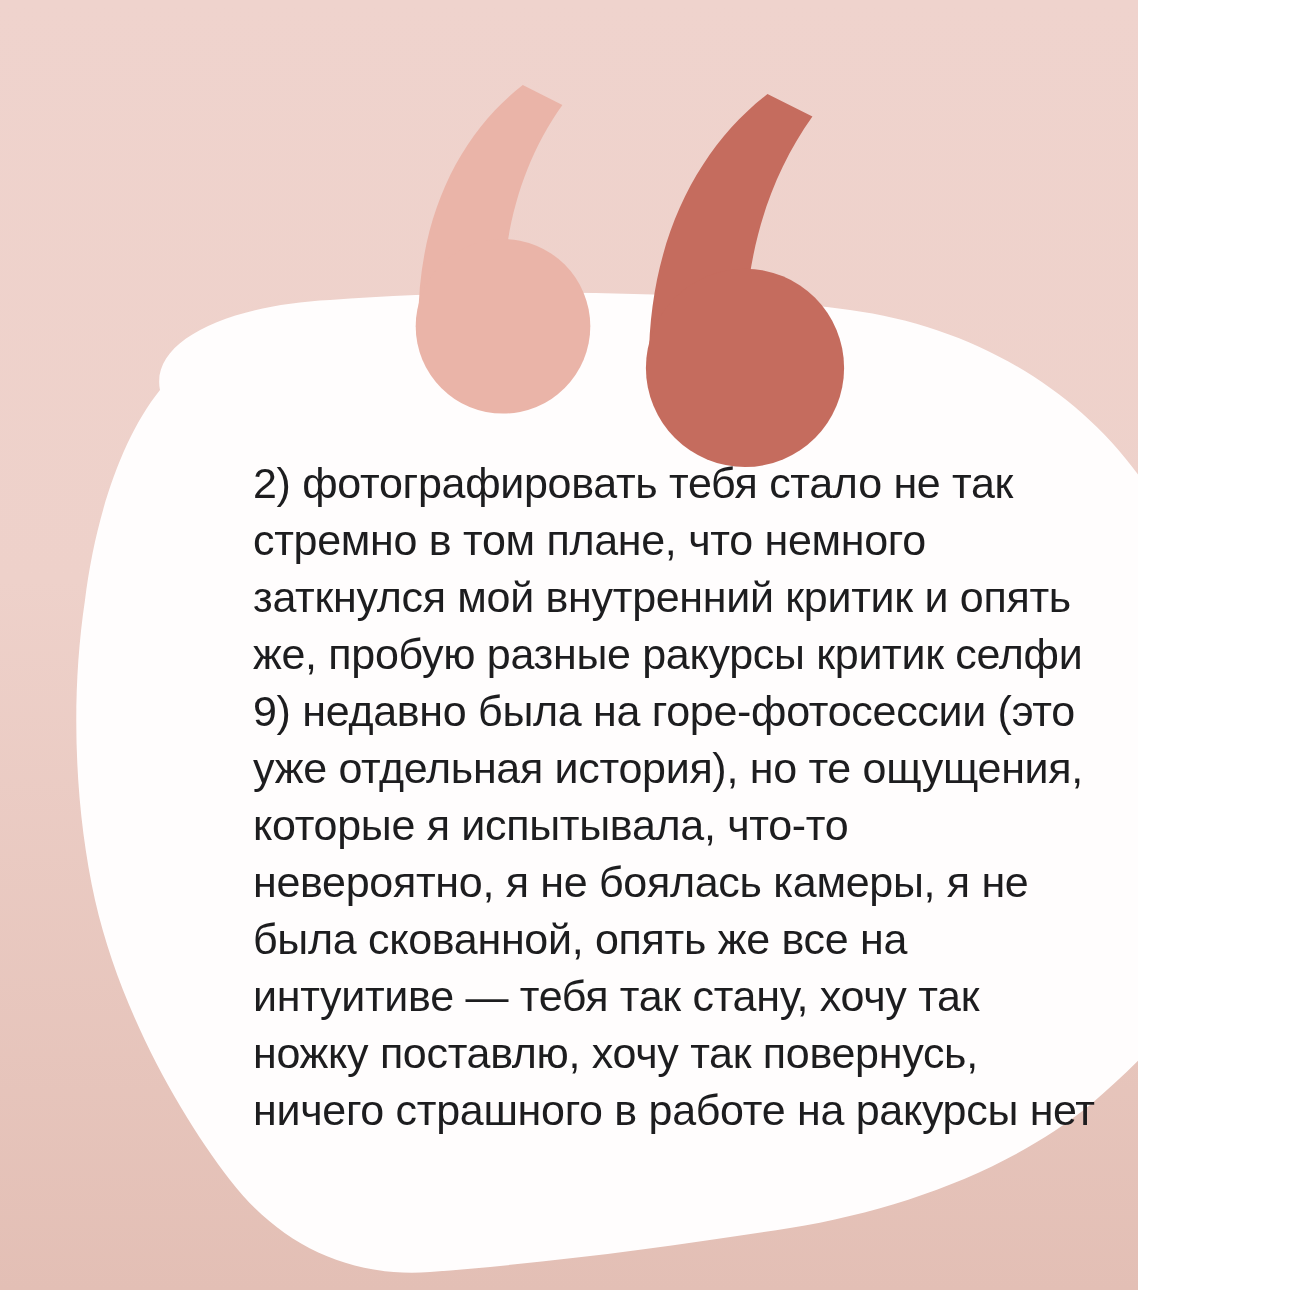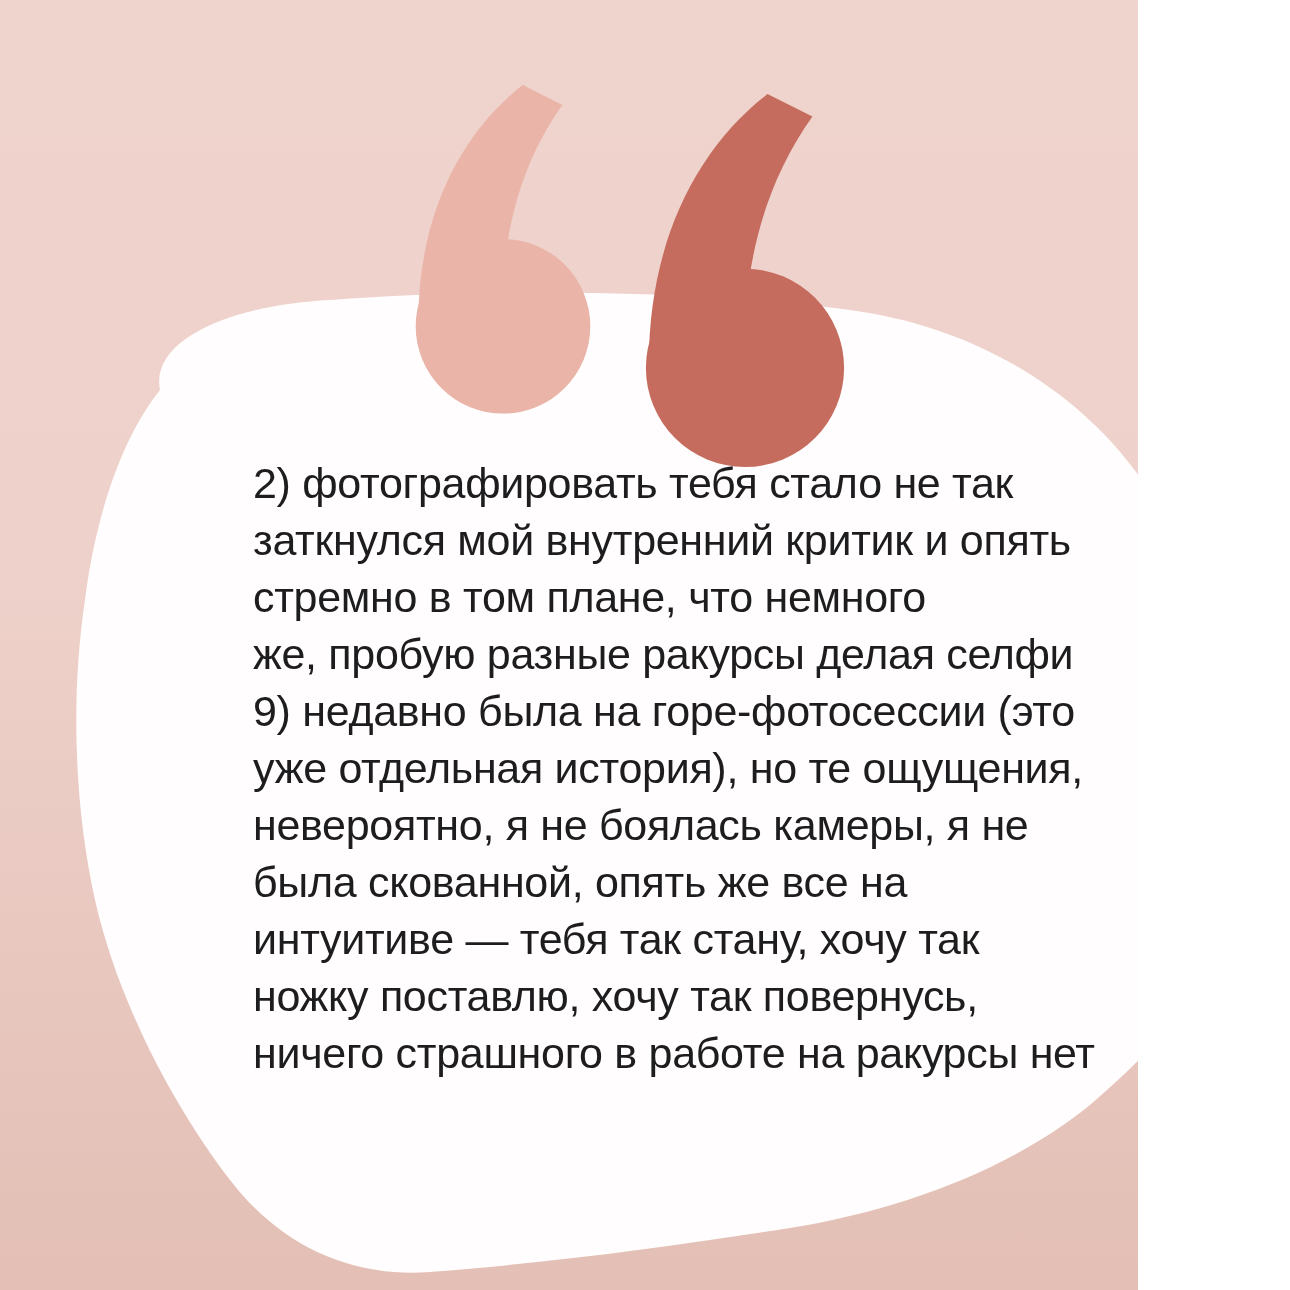--- a/index.html
+++ b/index.html
@@ -84,8 +84,8 @@
 
   <div class="quote-text">
     <div class="quote-line">2) фотографировать тебя стало не так</div>
+    <div class="quote-line">стремно в том плане, что немного</div>
     <div class="quote-line">заткнулся мой внутренний критик и опять</div>
-    <div class="quote-line">стремно в том плане, что немного</div>
     <div class="quote-line">же, пробую разные ракурсы делая селфи</div>
     <div class="quote-line">9) недавно была на горе-фотосессии (это</div>
     <div class="quote-line">уже отдельная история), но те ощущения,</div>

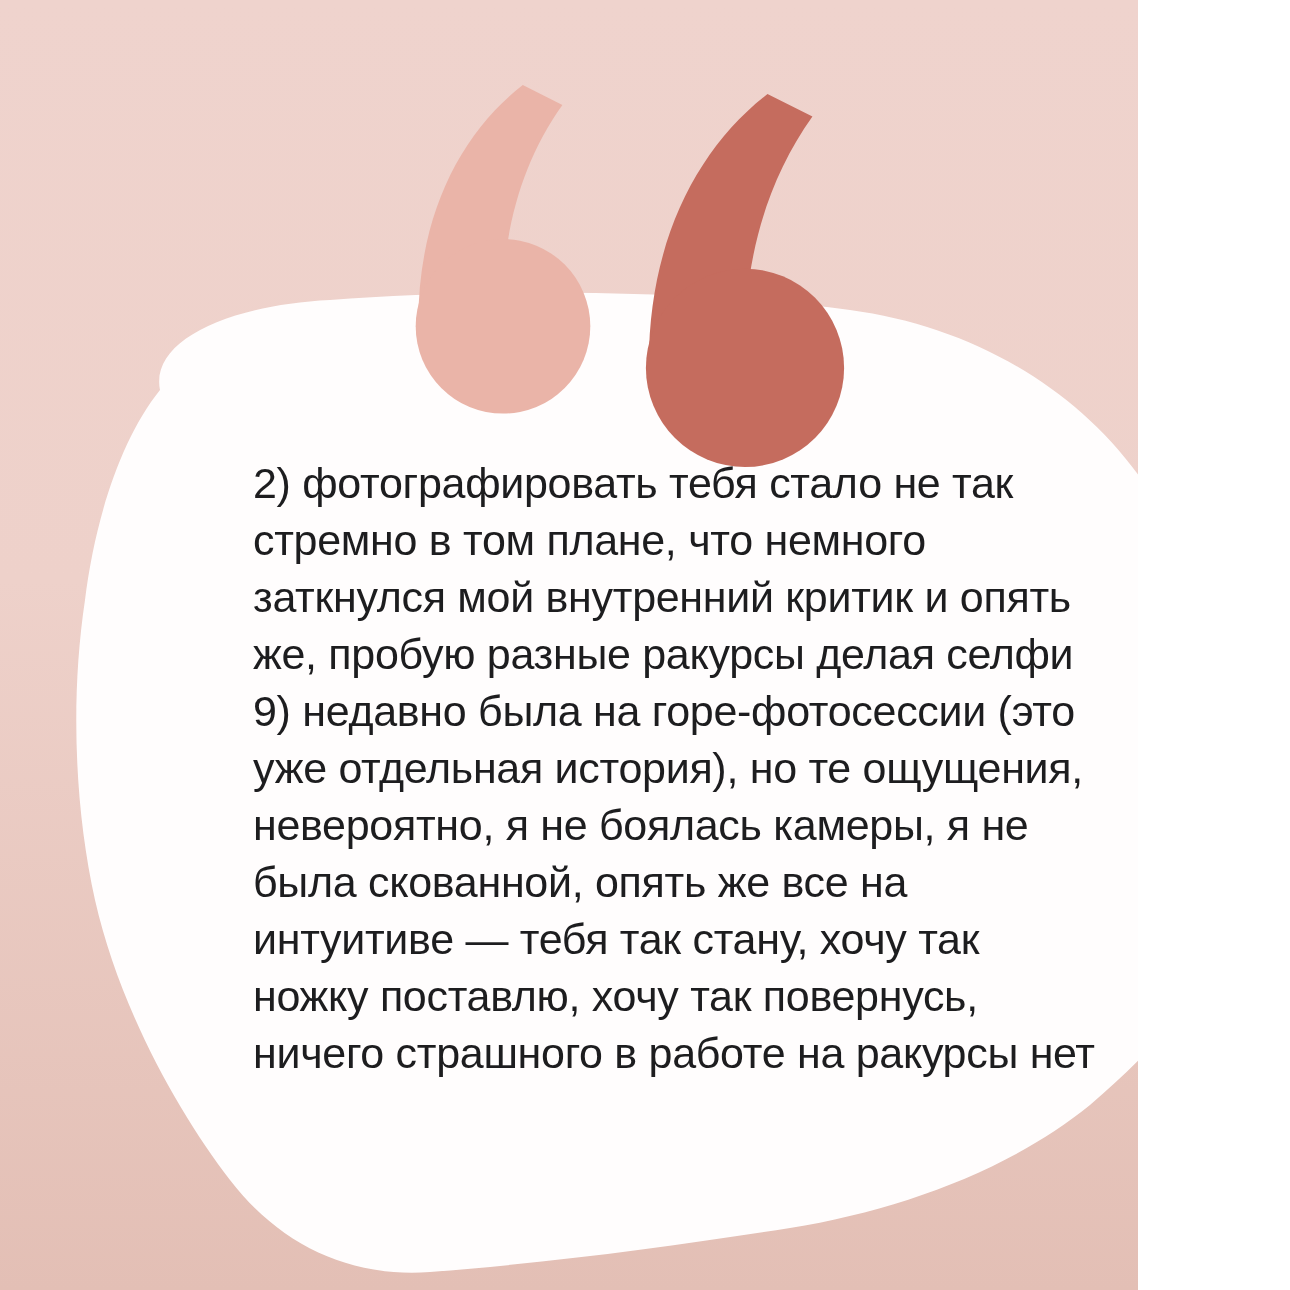--- a/index.html
+++ b/index.html
@@ -86,7 +86,7 @@
     <div class="quote-line">2) фотографировать тебя стало не так</div>
     <div class="quote-line">стремно в том плане, что немного</div>
     <div class="quote-line">заткнулся мой внутренний критик и опять</div>
-    <div class="quote-line">же, пробую разные ракурсы делая селфи</div>
+    <div class="quote-line">же, пробую разные ракурсы критик селфи</div>
     <div class="quote-line">9) недавно была на горе-фотосессии (это</div>
     <div class="quote-line">уже отдельная история), но те ощущения,</div>
     <div class="quote-line">невероятно, я не боялась камеры, я не</div>

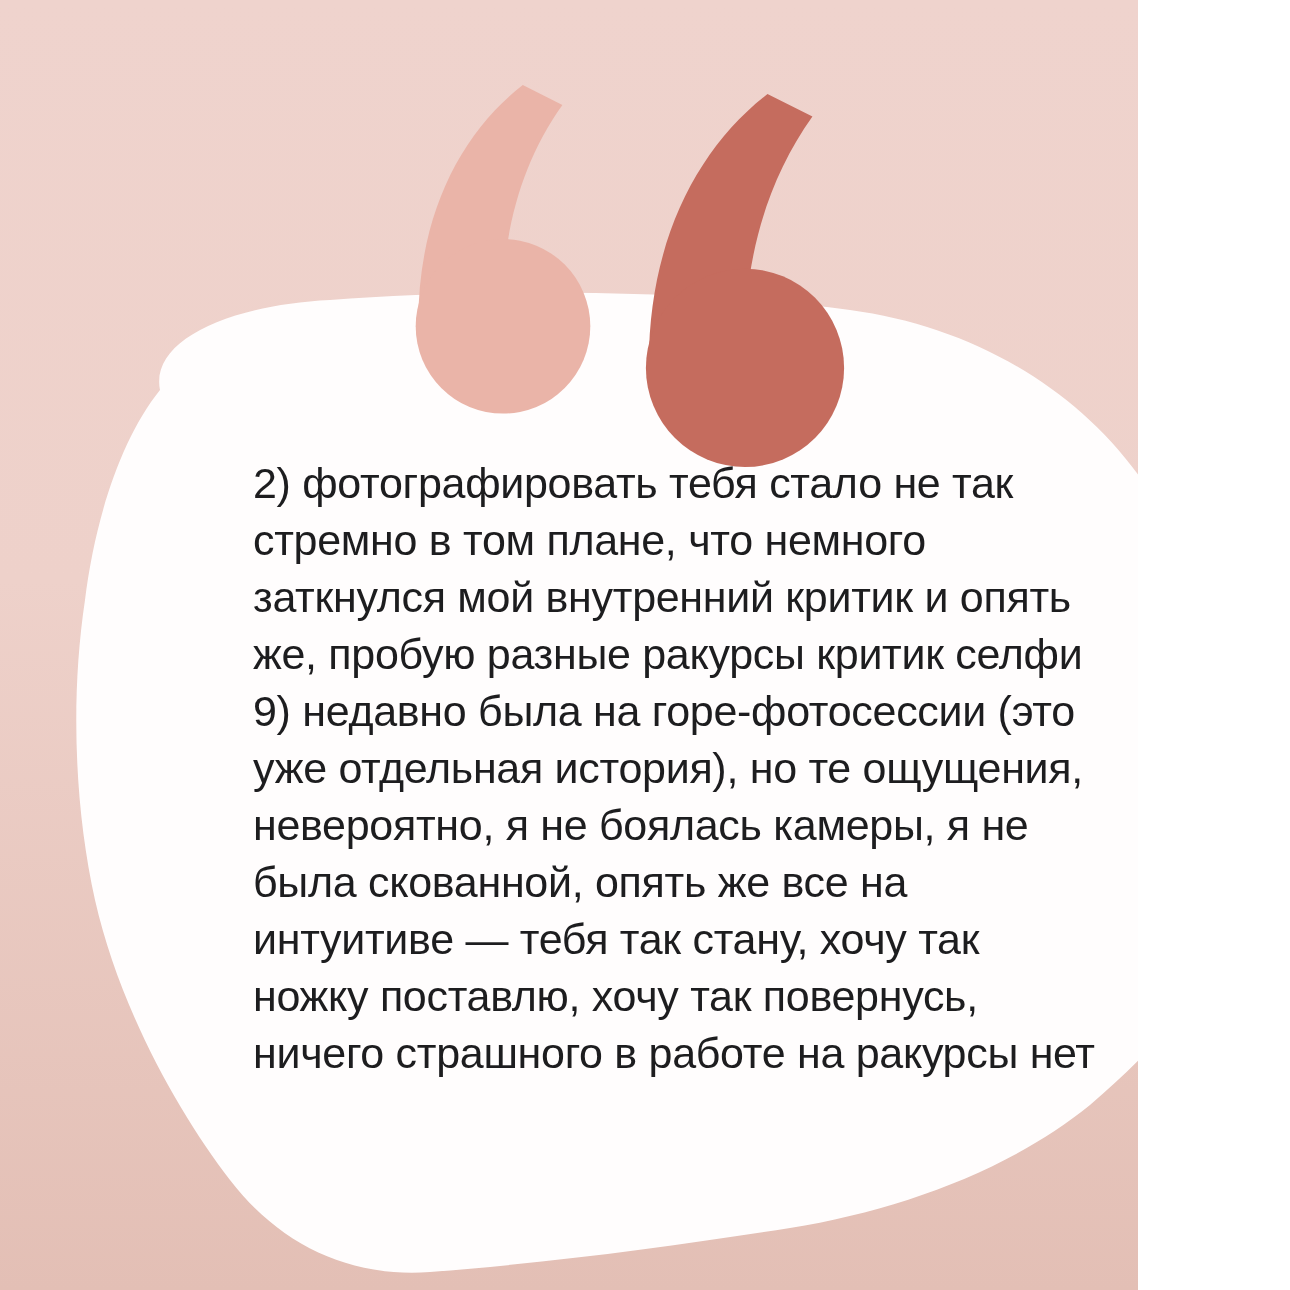--- a/index.html
+++ b/index.html
@@ -89,6 +89,7 @@
     <div class="quote-line">же, пробую разные ракурсы критик селфи</div>
     <div class="quote-line">9) недавно была на горе-фотосессии (это</div>
     <div class="quote-line">уже отдельная история), но те ощущения,</div>
+    <div class="quote-line">которые я испытывала, что-то</div>
     <div class="quote-line">невероятно, я не боялась камеры, я не</div>
     <div class="quote-line">была скованной, опять же все на</div>
     <div class="quote-line">интуитиве — тебя так стану, хочу так</div>

